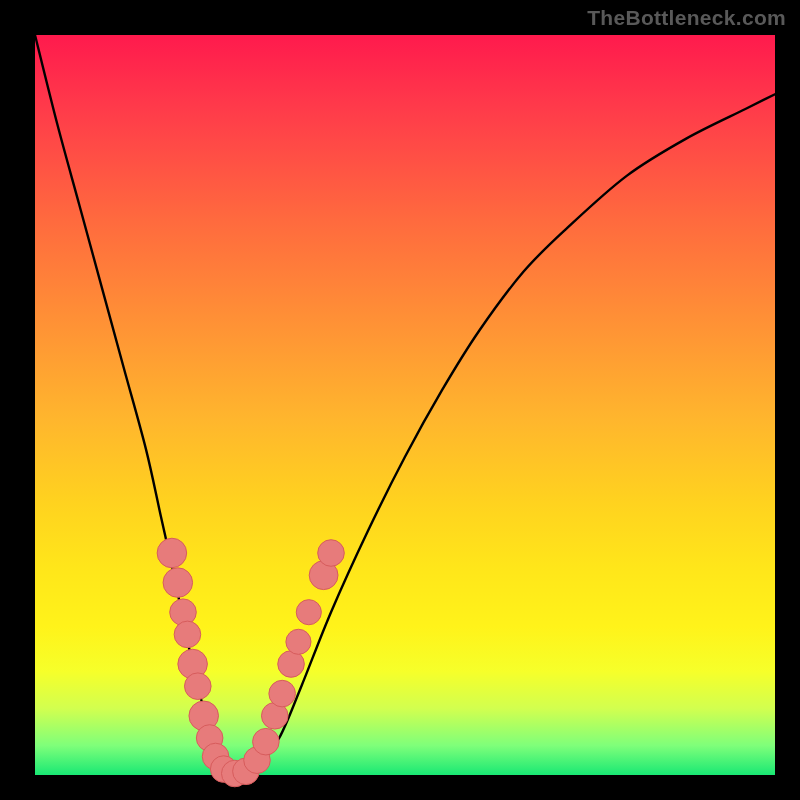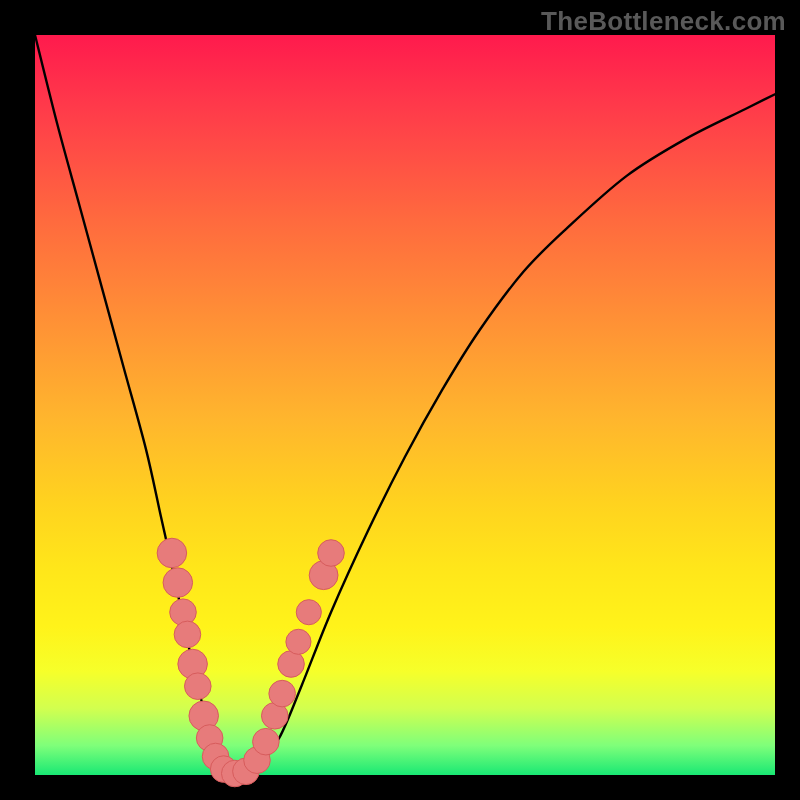--- a/index.html
+++ b/index.html
@@ -41,7 +41,7 @@
     top: 6px;
     right: 14px;
     color: #595959;
-    font-size: 26px;
+    font-size: 21px;
     font-weight: 600;
     letter-spacing: 0.3px;
     user-select: none;

